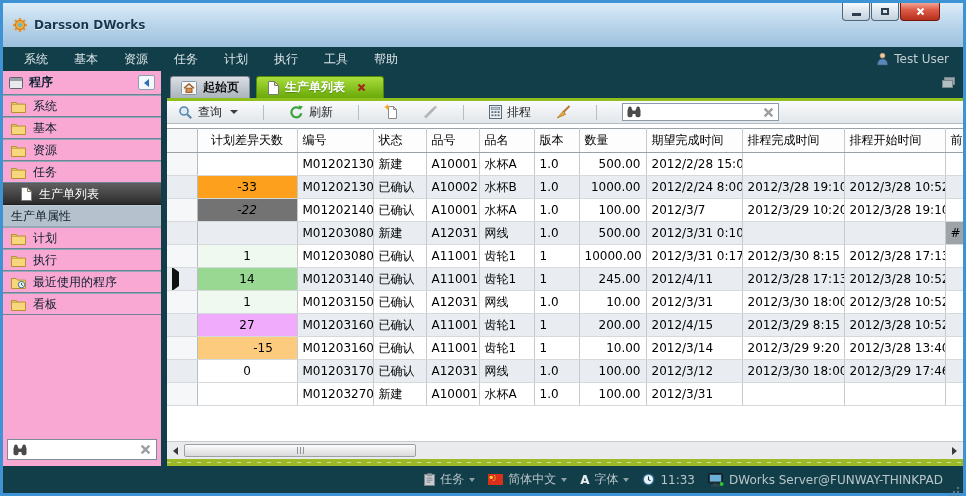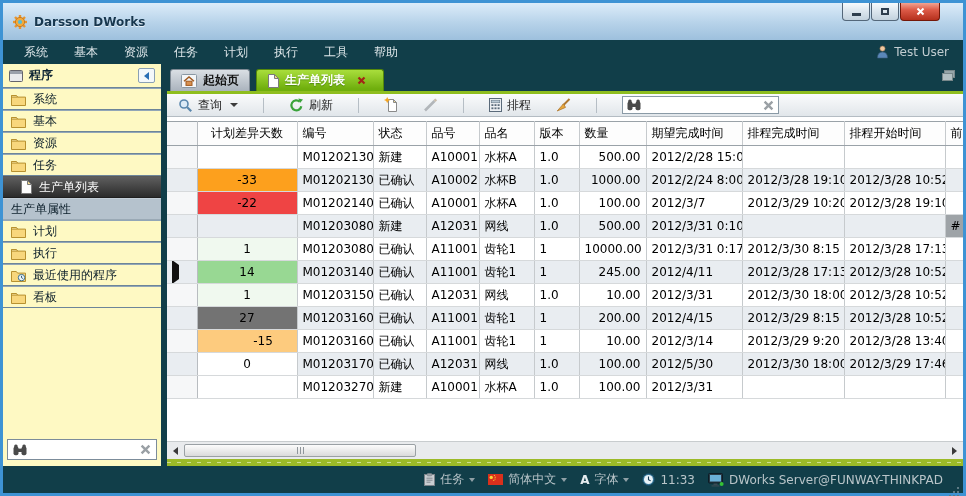--- a/index.html
+++ b/index.html
@@ -9,7 +9,7 @@
   .window{width:966px;height:496px;border:3px solid #3e93d4;box-shadow:inset 0 0 0 1px #9cc9ea, 0 0 0 1px #1c5a8c;background:#fff;display:flex;flex-direction:column;position:relative;}
 
   
-  .titlebar{height:37px;background:linear-gradient(#dcecf9,#b6d2e9 55%,#9dc0dd);display:flex;align-items:center;gap:6px;padding:0 18px 0 9px;flex:0 0 auto;}
+  .titlebar{height:44px;background:linear-gradient(#dcecf9,#b6d2e9 55%,#9dc0dd);display:flex;align-items:center;gap:6px;padding:0 18px 0 9px;flex:0 0 auto;}
   .title-text{font-weight:bold;color:#17374f;text-shadow:0 1px 0 rgba(255,255,255,.7);}
   .win-btns{margin-left:auto;display:flex;gap:1px;align-self:flex-start;margin-right:5px;}
   .wbtn{width:28px;height:18px;border:1px solid #54677a;border-top:none;border-radius:0 0 4px 4px;background:linear-gradient(#f8fafc,#dde7ef 45%,#c3d2de);display:flex;align-items:center;justify-content:center;}

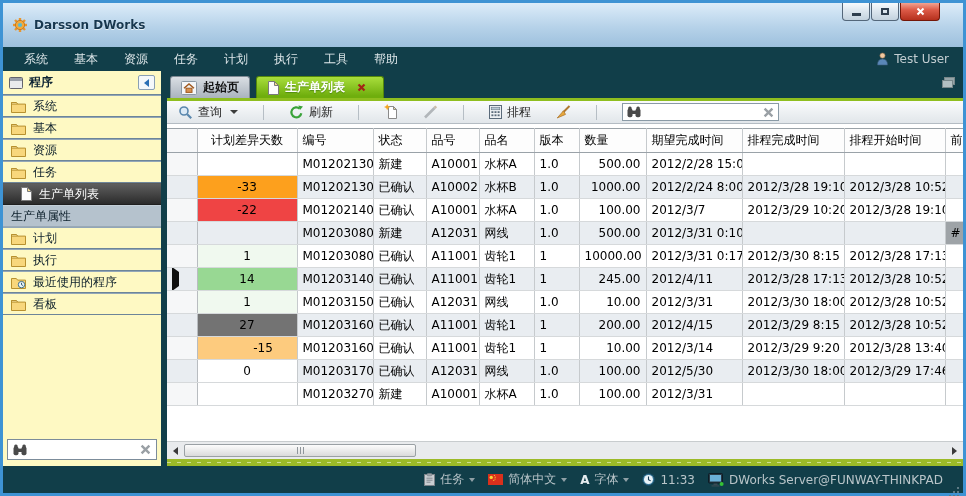--- a/index.html
+++ b/index.html
@@ -24,7 +24,7 @@
 
   
   .content{flex:1 1 auto;display:flex;min-height:0;}
-  .sidebar{width:158px;flex:0 0 158px;background:#fef9c3;display:flex;flex-direction:column;}
+  .sidebar{width:158px;flex:0 0 158px;background:#f9a8d4;display:flex;flex-direction:column;}
   .side-header{height:24px;display:flex;align-items:center;gap:6px;padding:0 6px;color:#0d2433;font-weight:bold;border-bottom:1px solid #6d8599;}
   .collapse-btn{margin-left:auto;width:17px;height:15px;background:#f4f8fb;border:1px solid #8aa0b4;border-radius:2px;display:flex;align-items:center;justify-content:center;}
   .tri-left{width:0;height:0;border-top:4px solid transparent;border-bottom:4px solid transparent;border-right:5px solid #2a6fb5;}

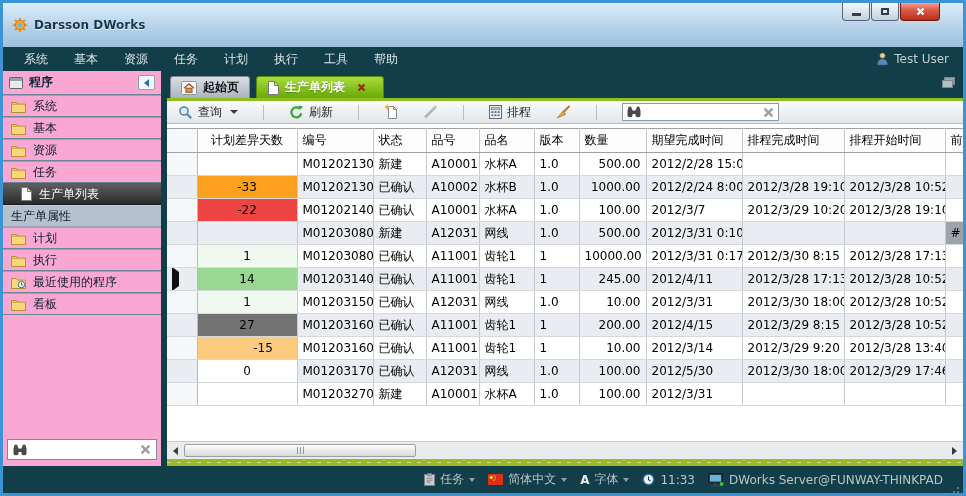--- a/index.html
+++ b/index.html
@@ -444,7 +444,7 @@
               </tr>
               <tr>
                 <td class="gutter"></td>
-                <td class="col-diff" style="background: #ef4444;">-22</td>
+                <td class="col-diff" style="background: #737373; font-style: italic;">-22</td>
                 <td>M012021401</td>
                 <td>已确认</td>
                 <td>A10001</td>

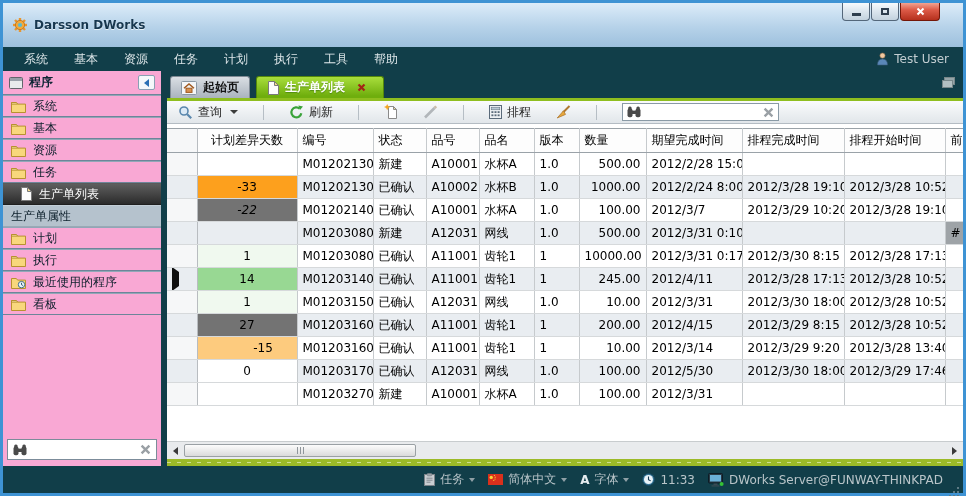--- a/index.html
+++ b/index.html
@@ -514,7 +514,7 @@
               </tr>
               <tr class="alt">
                 <td class="gutter"></td>
-                <td class="col-diff" style="background: #737373; margin-left: 45px;">27</td>
+                <td class="col-diff" style="background: #f0abfc; margin-left: 45px;">27</td>
                 <td>M012031601</td>
                 <td>已确认</td>
                 <td>A11001</td>

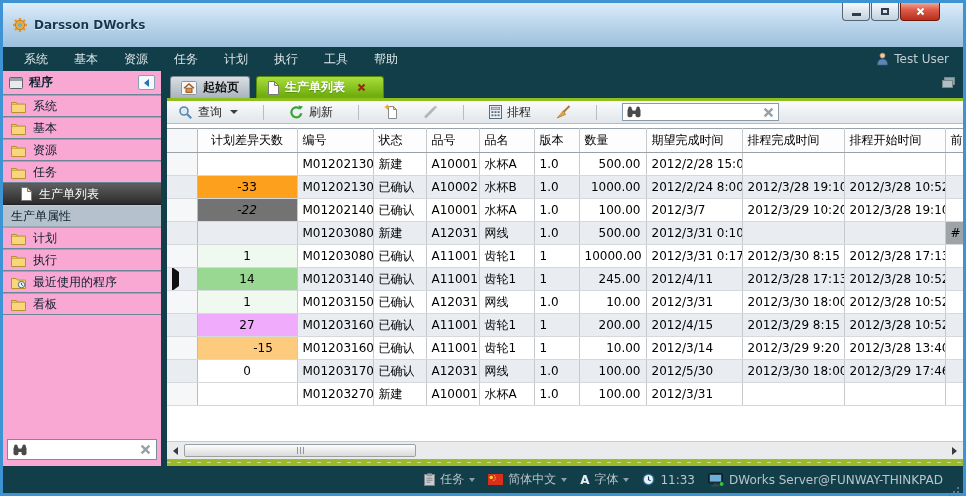--- a/index.html
+++ b/index.html
@@ -549,7 +549,7 @@
                 <td>网线</td>
                 <td>1.0</td>
                 <td class="col-qty">100.00</td>
-                <td>2012/5/30</td>
+                <td>2012/3/12</td>
                 <td>2012/3/30 18:00</td>
                 <td>2012/3/29 17:46</td>
                 <td></td>

